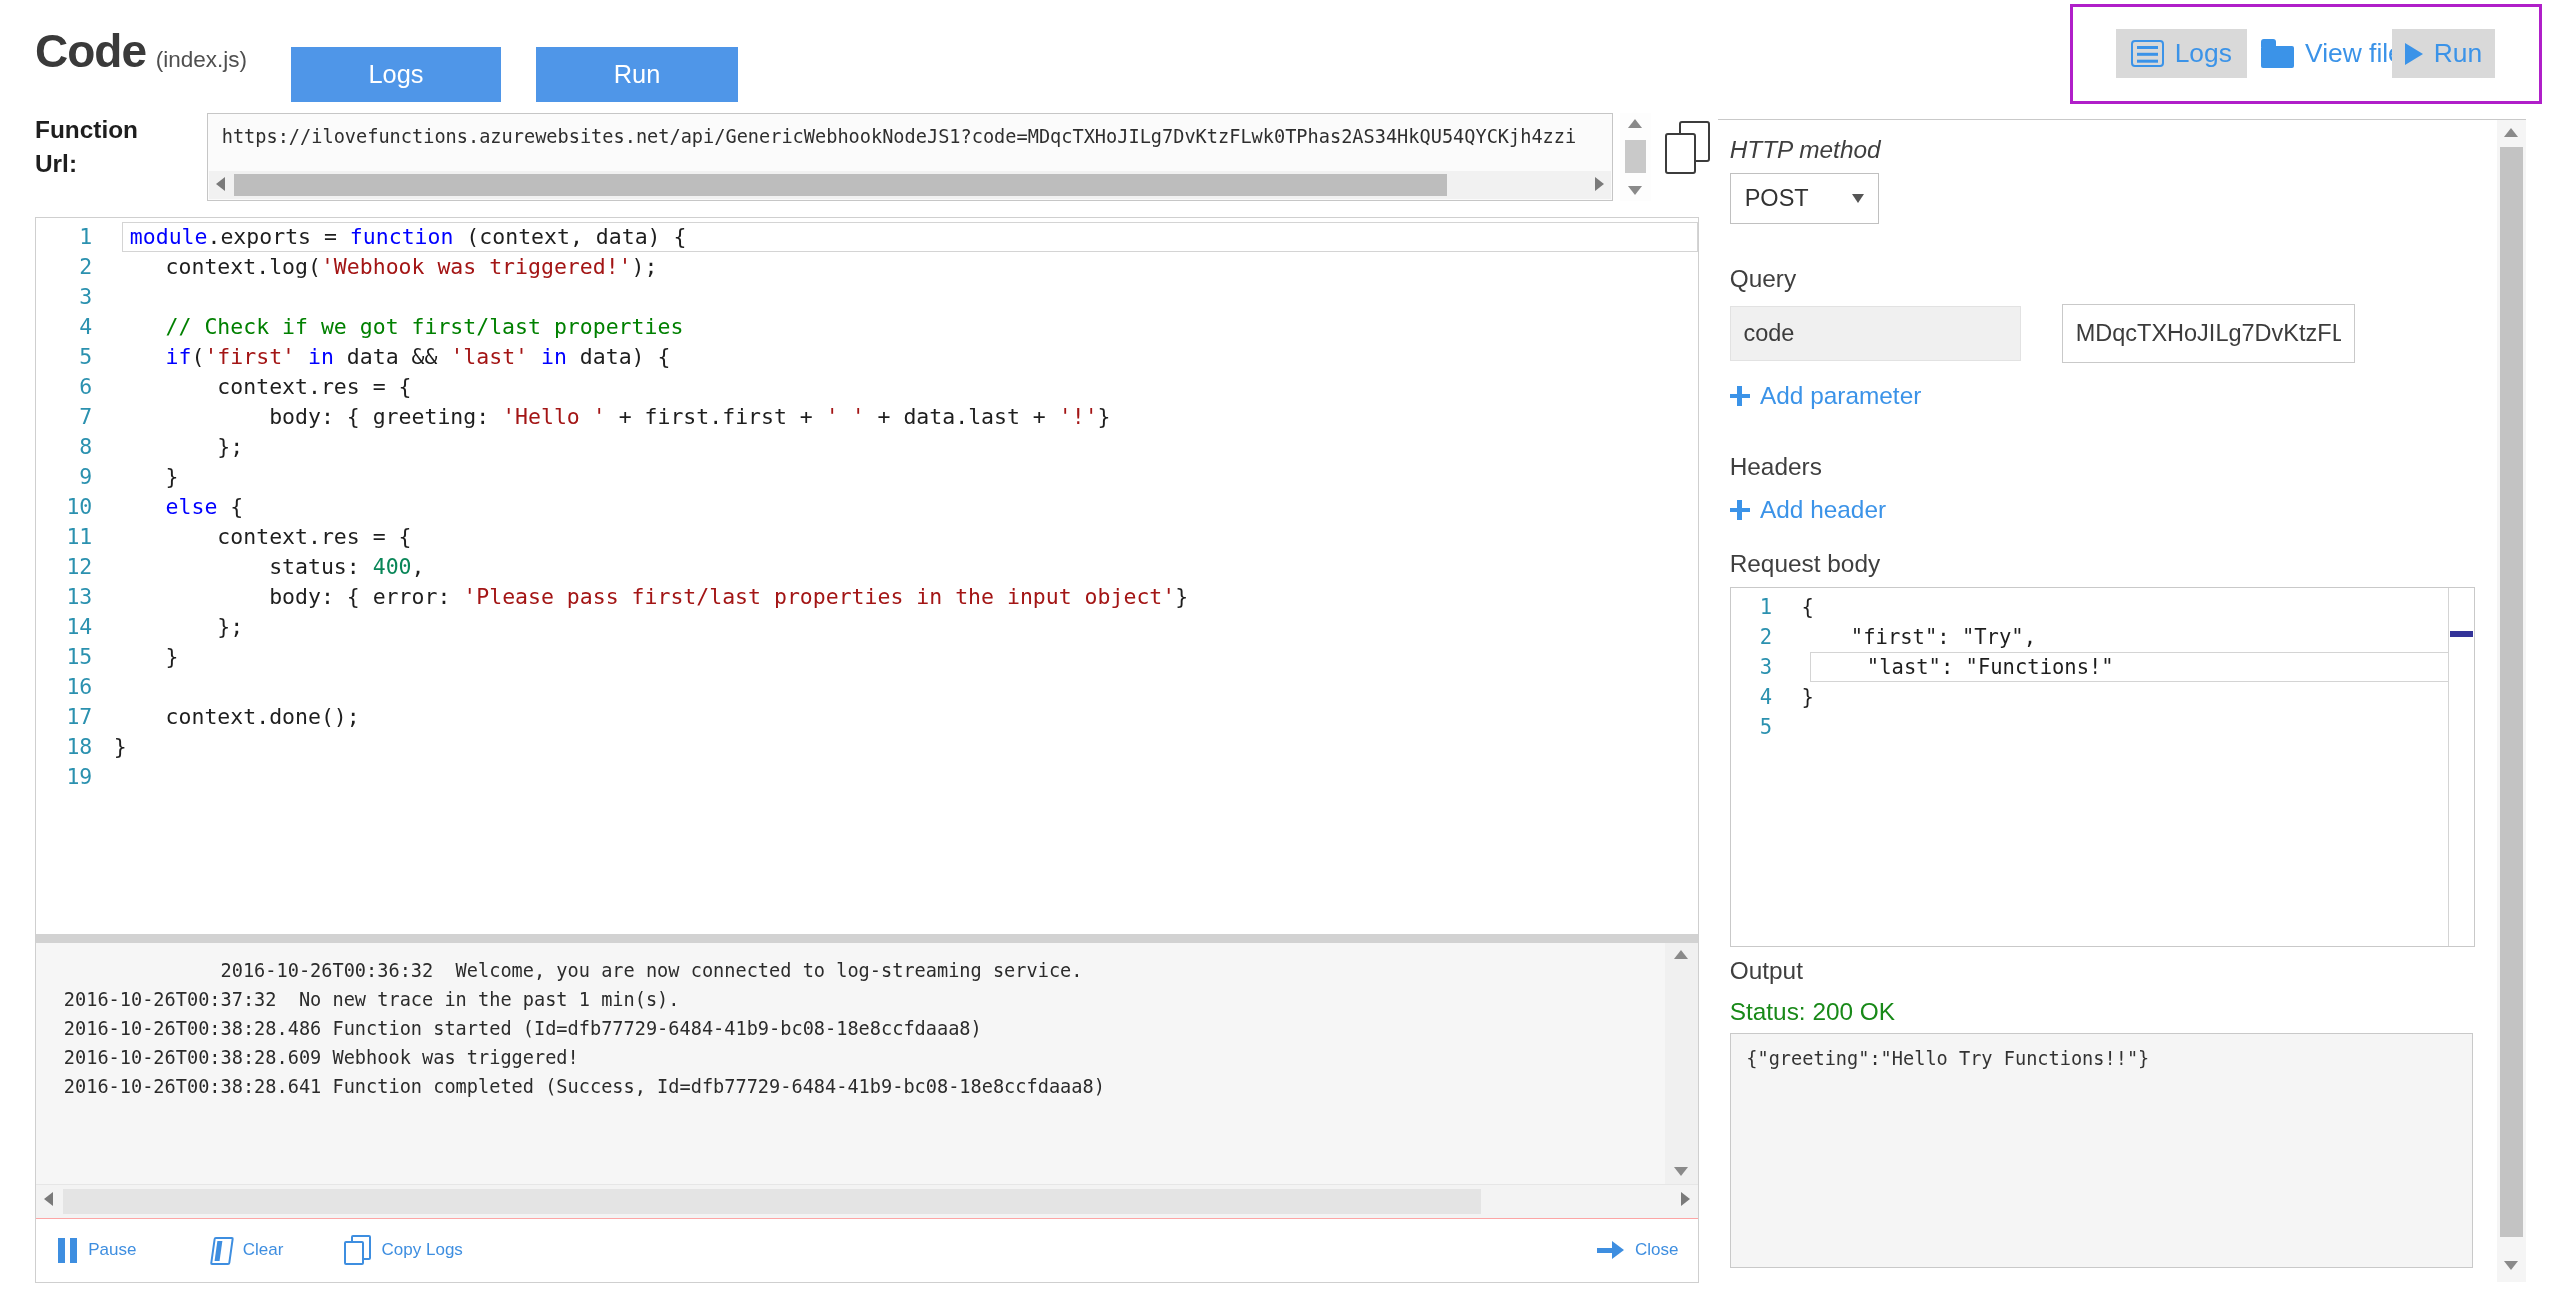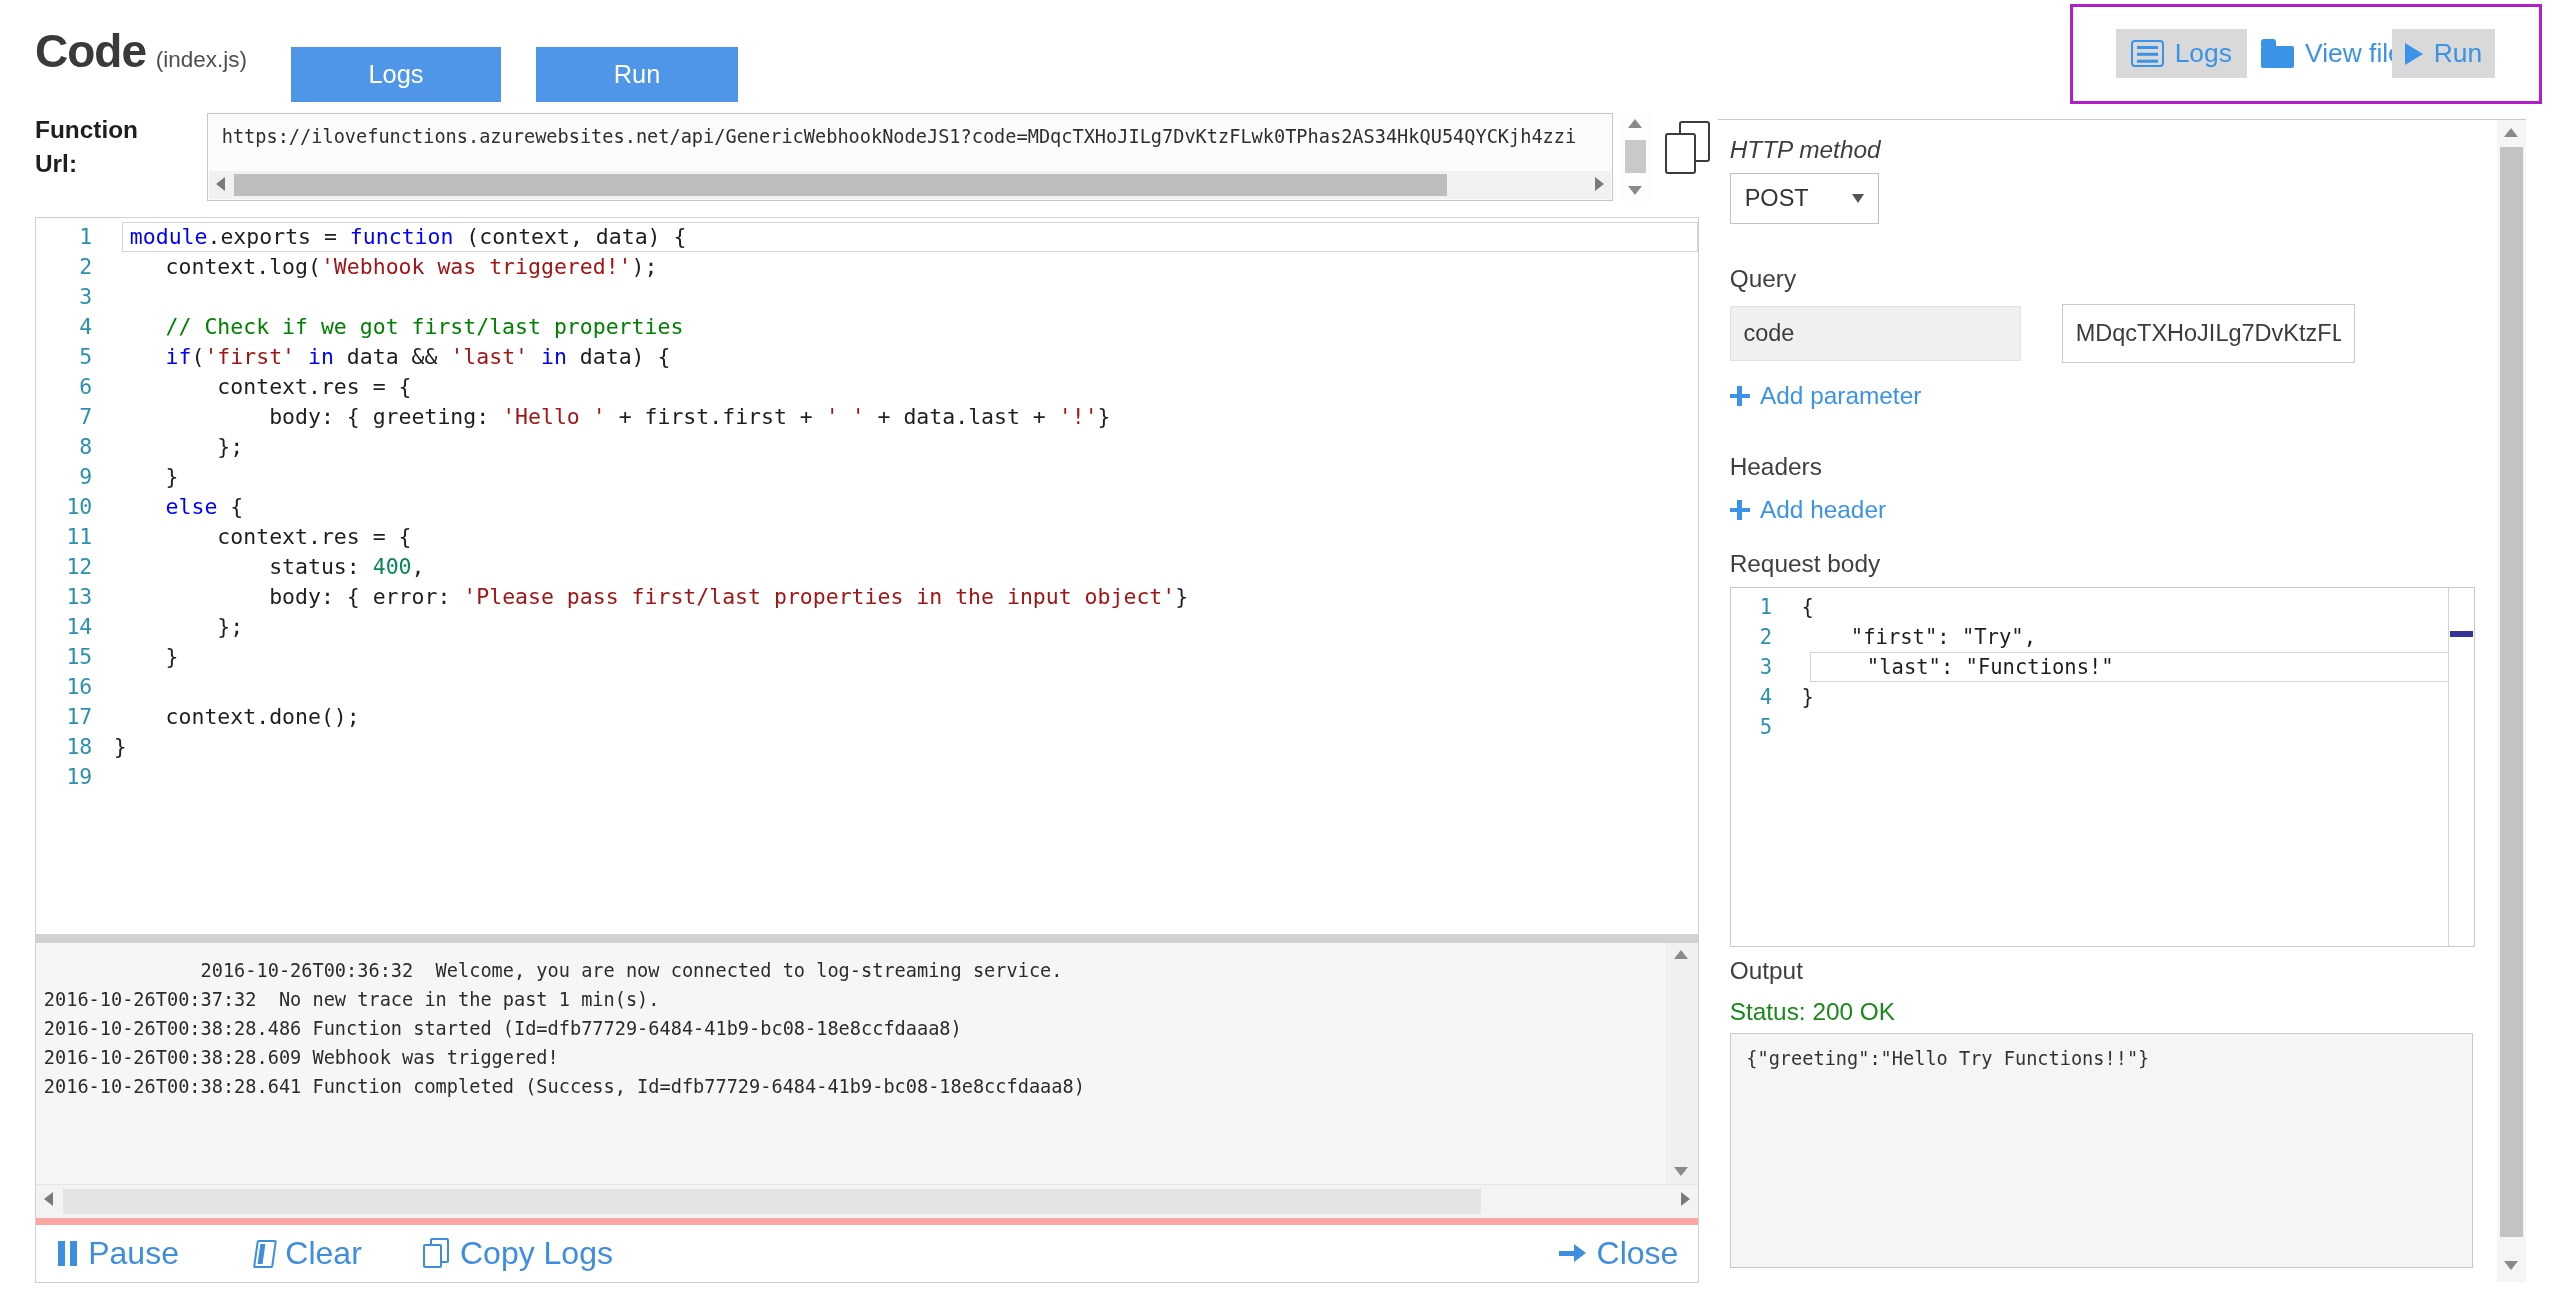--- a/index.html
+++ b/index.html
@@ -68,7 +68,7 @@
   .logs-area{height:241px;background:#f6f6f6;position:relative;flex:none;overflow:hidden;}
   .log-lines{padding:13.7px 59px 0 7.8px;font-family:"DejaVu Sans Mono",monospace;font-size:18.6px;
              line-height:29px;color:#2b2b2b;}
-  .log-line{white-space:pre;}
+  .log-line{white-space:pre;margin-left:20px;}
   .logs-vscroll{position:absolute;right:0;top:0;bottom:0;width:33px;background:#f0f0f0;}
   .logs-hscroll{position:relative;height:33px;background:#f3f3f3;border-top:1px solid #e6e6e6;flex:none;}
   .logs-hthumb{position:absolute;left:27px;top:3.9px;bottom:3.9px;width:1418px;background:#e4e4e4;}

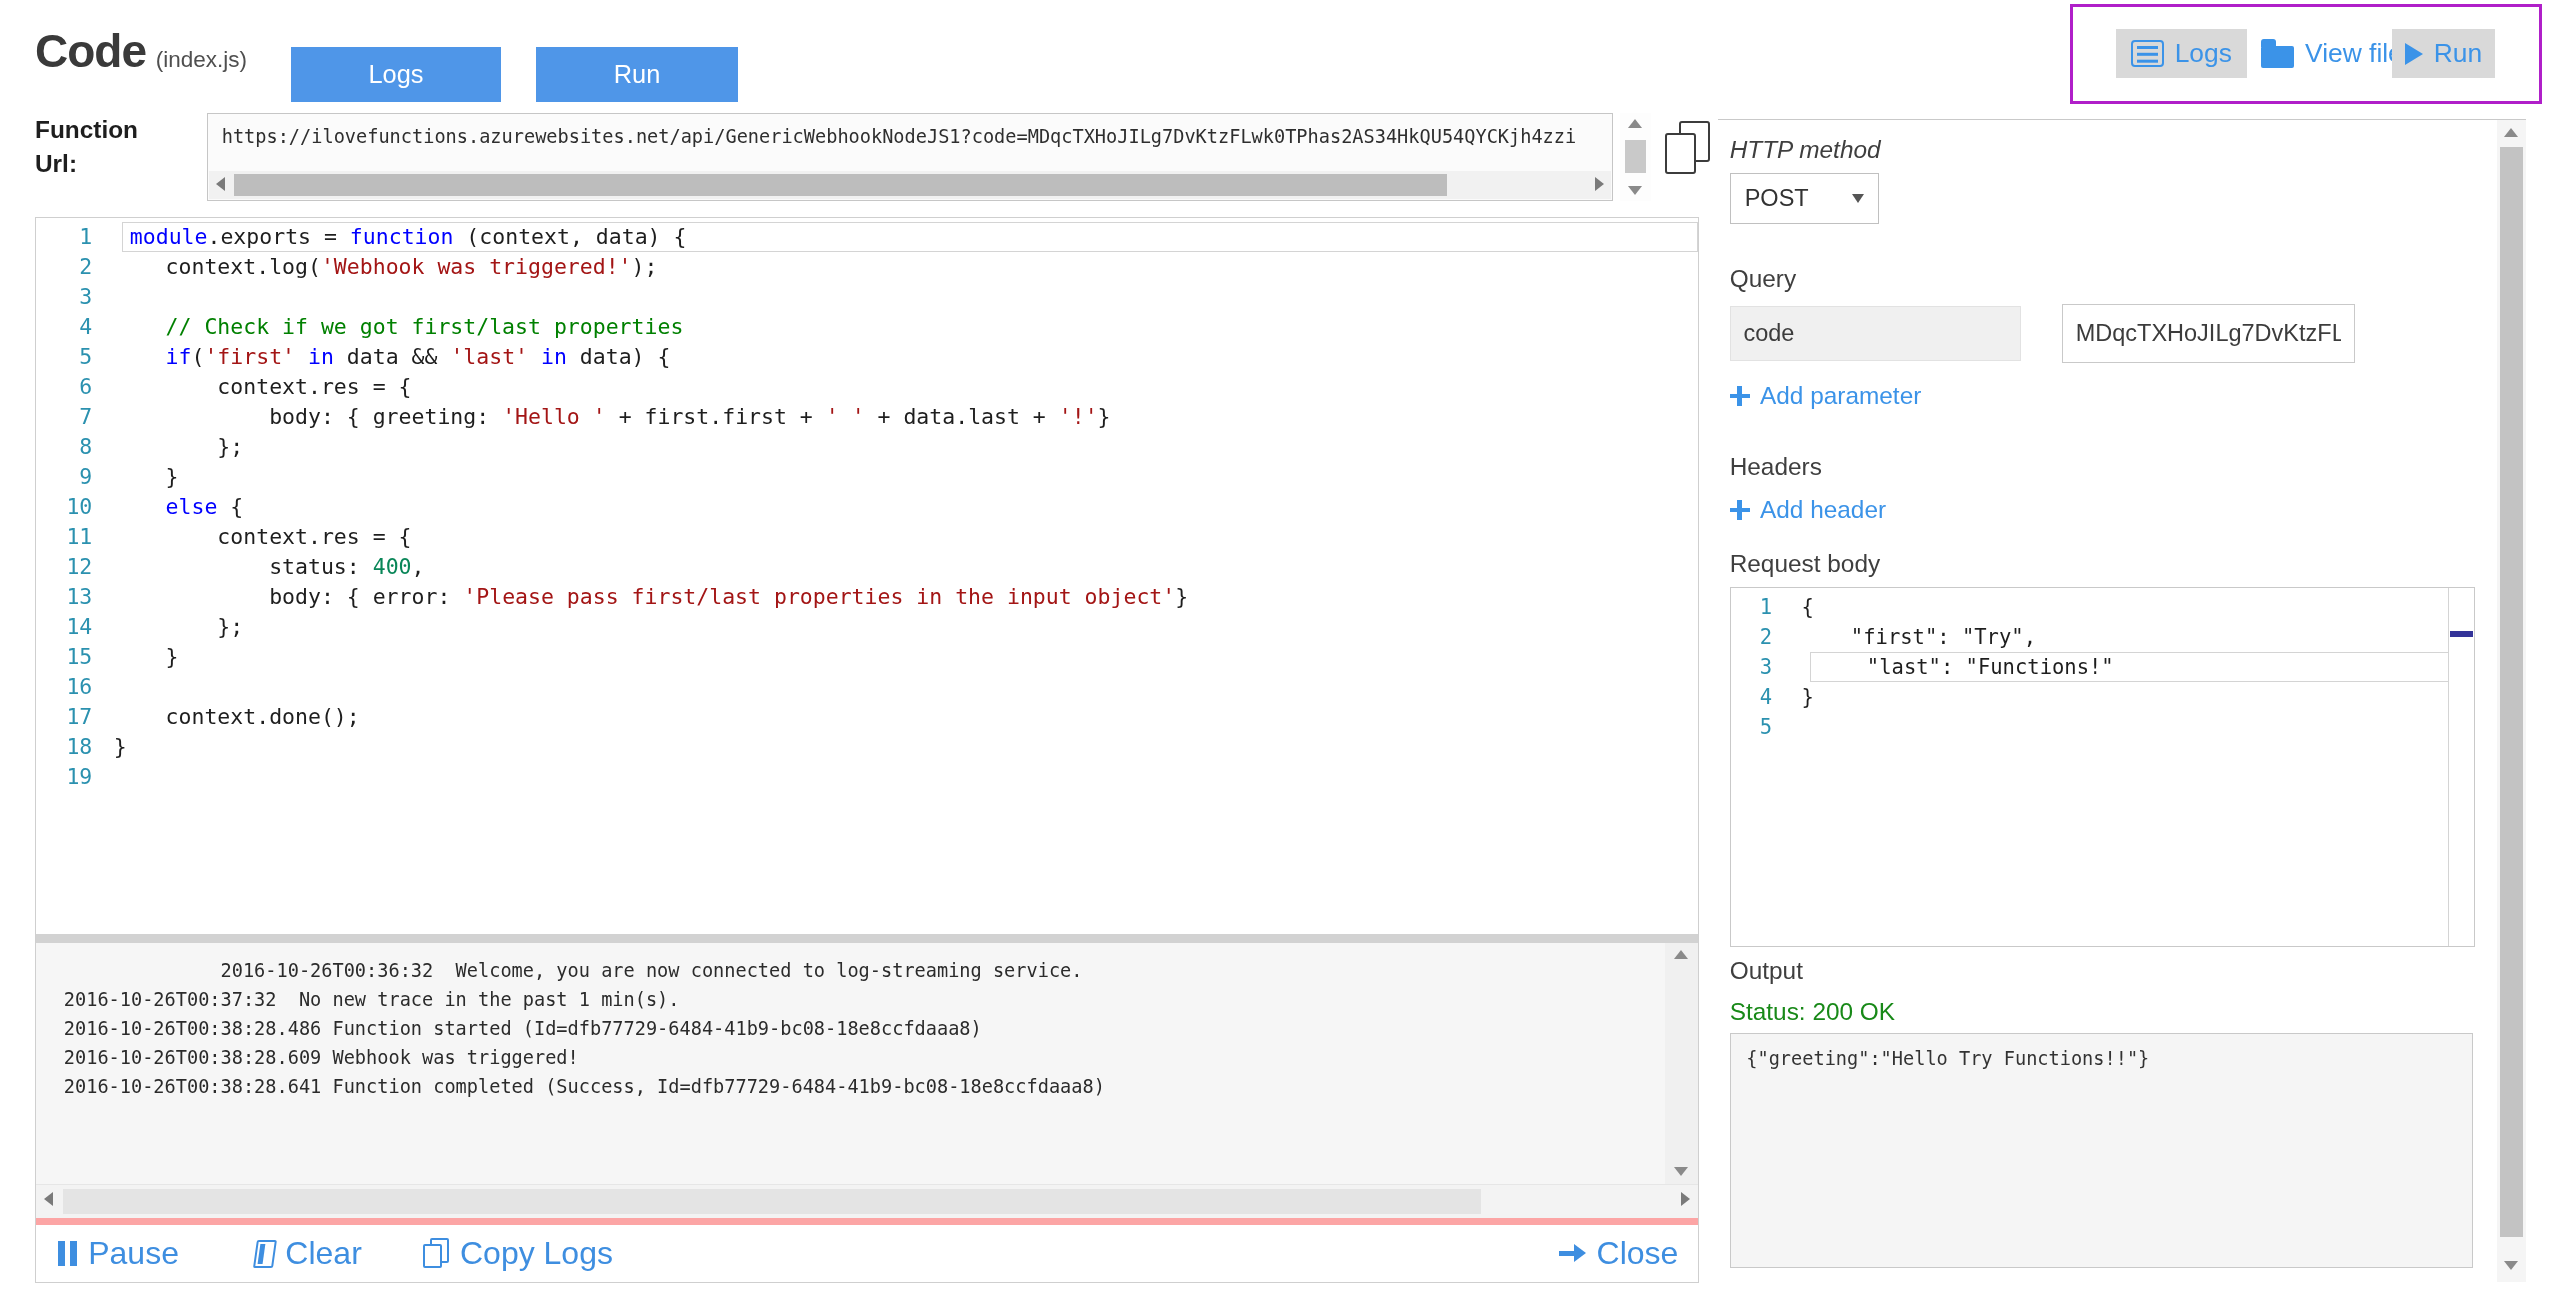--- a/index.html
+++ b/index.html
@@ -72,8 +72,8 @@
   .logs-vscroll{position:absolute;right:0;top:0;bottom:0;width:33px;background:#f0f0f0;}
   .logs-hscroll{position:relative;height:33px;background:#f3f3f3;border-top:1px solid #e6e6e6;flex:none;}
   .logs-hthumb{position:absolute;left:27px;top:3.9px;bottom:3.9px;width:1418px;background:#e4e4e4;}
-  .action-bar{flex:1;background:#fff;border-top:7px solid #fca5a5;display:flex;align-items:center;
-              color:var(--link-blue,#3e8ee0);font-size:32px;}
+  .action-bar{flex:1;background:#fff;border-top:1px solid #fca5a5;display:flex;align-items:center;
+              color:var(--link-blue,#3e8ee0);font-size:17px;}
   .ab-item{display:flex;align-items:center;gap:10.8px;cursor:pointer;}
   .icon-pause{width:5.9px;height:25.4px;border-left:7.8px solid currentColor;border-right:7.8px solid currentColor;}
   .icon-clear{width:15.6px;height:23.5px;border:2.9px solid currentColor;border-radius:2px;transform:skewX(-8deg);position:relative;}

